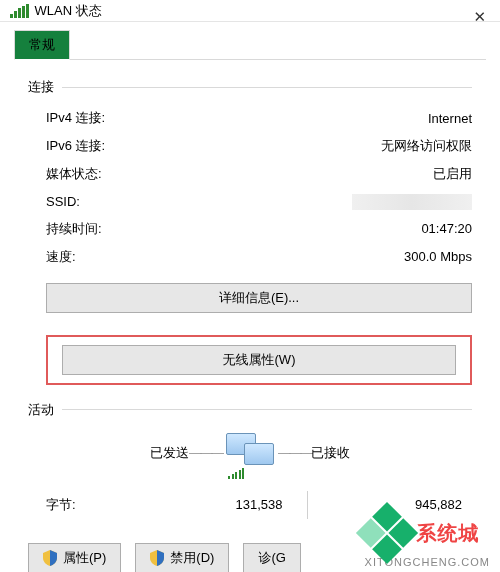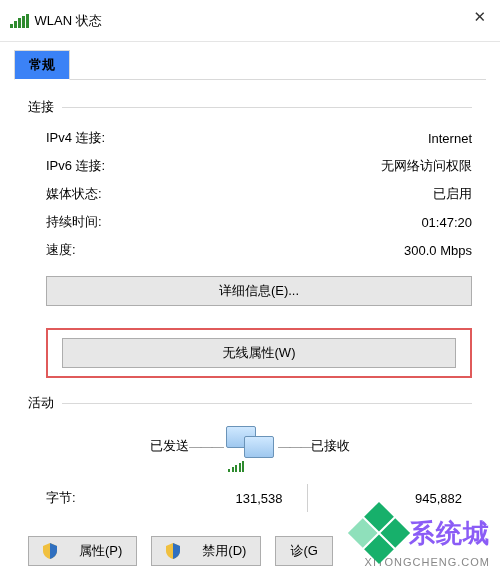--- a/index.html
+++ b/index.html
@@ -15,7 +15,7 @@
     position: relative;
   }
   .titlebar {
-    height: 42px;
+    height: 22px;
     display: flex;
     align-items: center;
     padding: 0 10px;

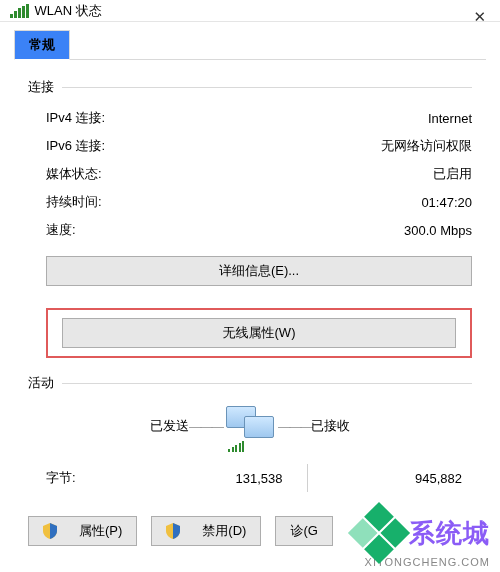--- a/index.html
+++ b/index.html
@@ -52,9 +52,8 @@
     border-bottom: 1px solid #fff;
     padding: 5px 14px;
     position: relative;
-    background: #3b82f6;
+    background: #15803d;
     font-size: 13px;
-    font-weight: bold;
   }
   .tabline {
     border-bottom: 1px solid #d9d9d9;

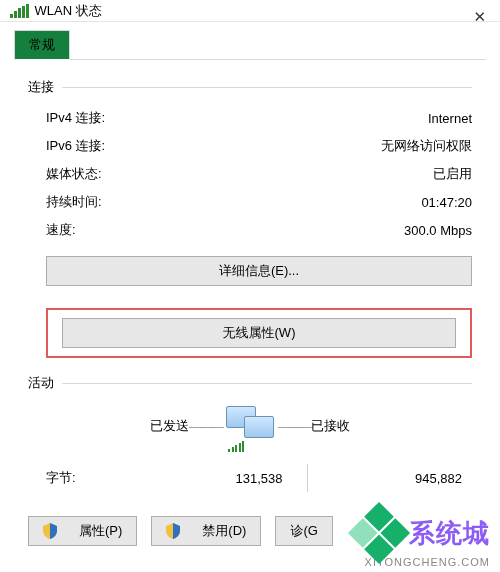--- a/index.html
+++ b/index.html
@@ -215,6 +215,10 @@
     <tr>
       <td class="key">媒体状态:</td>
       <td class="val">已启用</td>
+    </tr>
+    <tr>
+      <td class="key">SSID:</td>
+      <td class="val"><span class="ssidblur"></span></td>
     </tr>
     <tr>
       <td class="key">持续时间:</td>

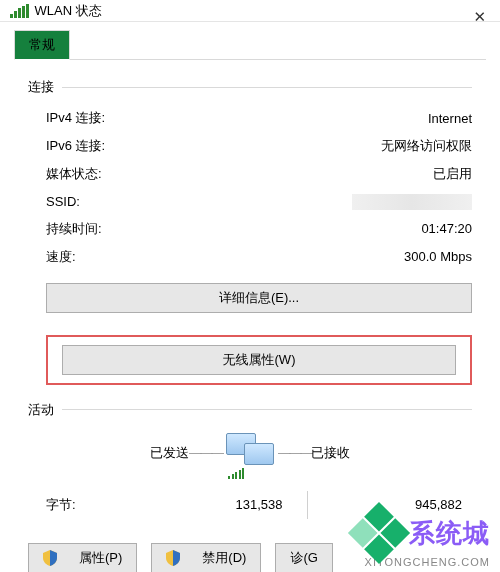--- a/index.html
+++ b/index.html
@@ -170,7 +170,7 @@
   .wm-diamond div { background: #17b06b; }
   .wm-diamond div.lt { background: #8fe0bb; }
   .wm-text {
-    font-size: 26px; font-weight: 600; color: #8b5cf6; letter-spacing: 1px;
+    font-size: 20px; font-weight: 600; color: #ef4444; letter-spacing: 1px;
   }
   .wm-sub {
     font-size: 11px; color: #888; letter-spacing: 1px; margin-top: 1px;

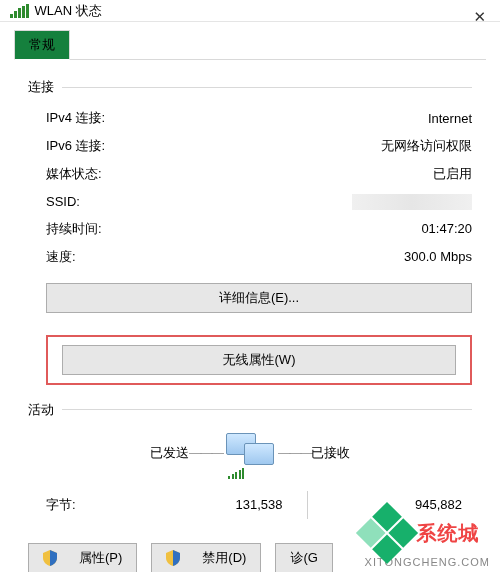--- a/index.html
+++ b/index.html
@@ -142,7 +142,7 @@
     padding: 0 14px;
     display: inline-flex;
     align-items: center;
-    gap: 22px;
+    gap: 6px;
     font-size: 13px;
   }
   .shield {

